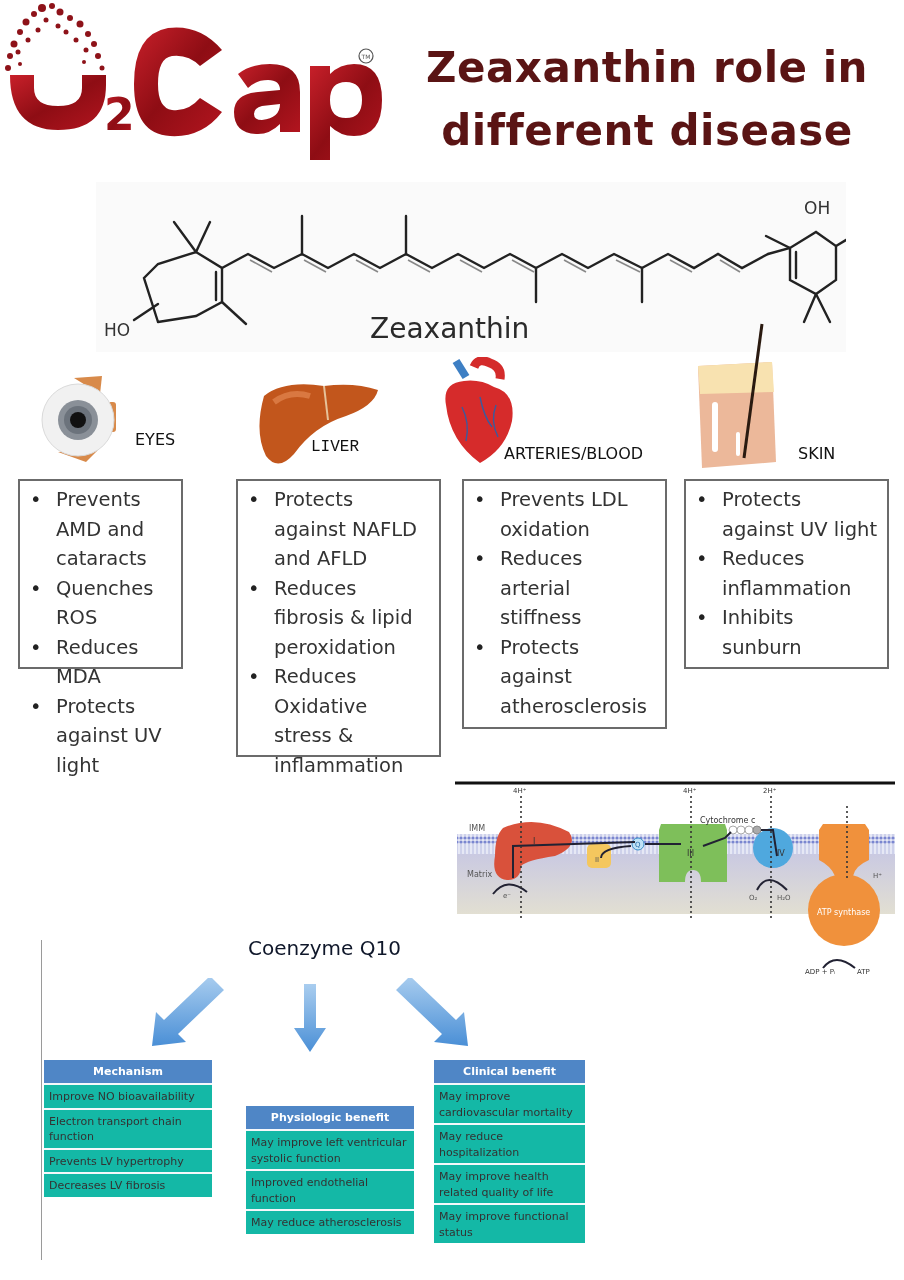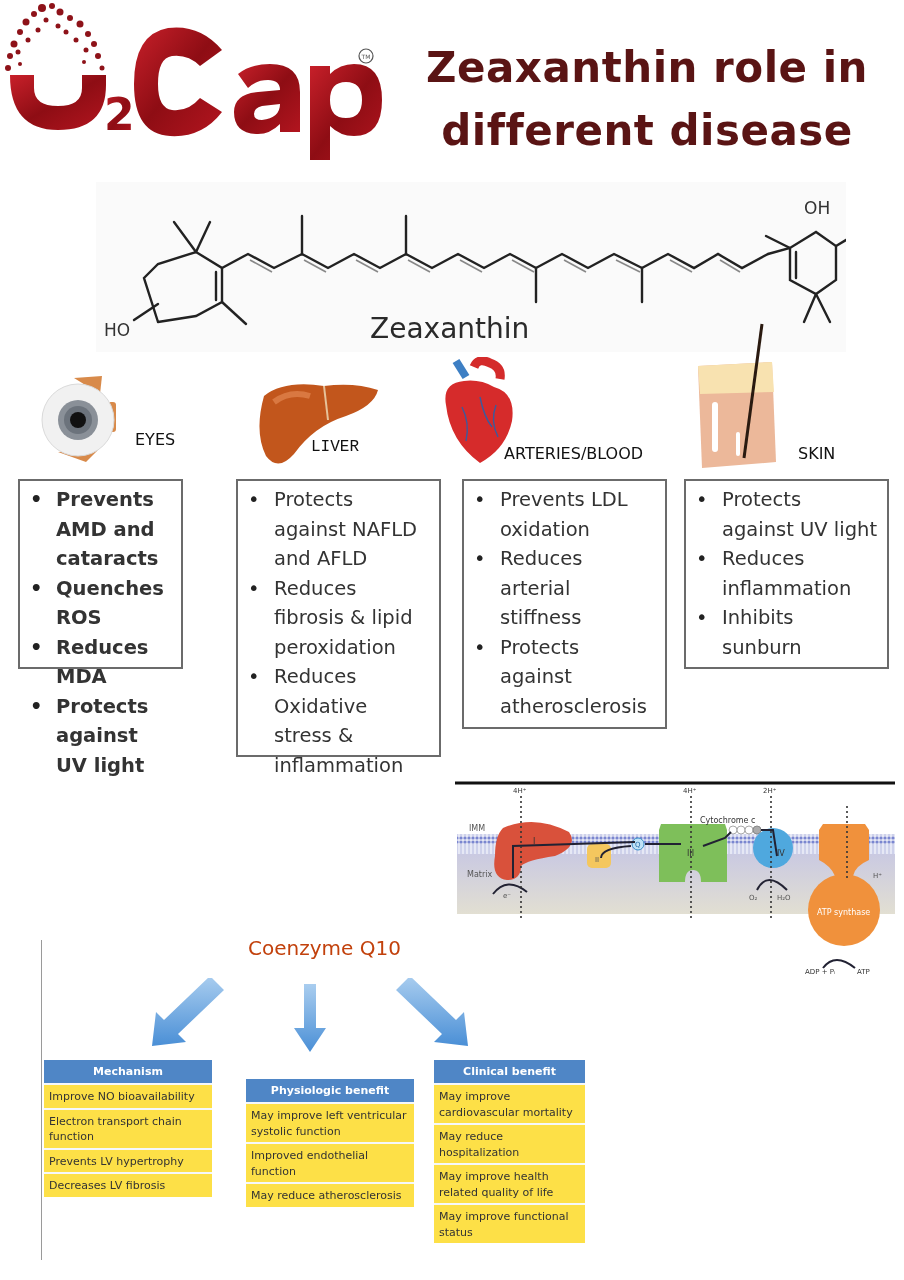--- a/index.html
+++ b/index.html
@@ -179,7 +179,7 @@
 </div>
 <div class="abs organ-label" style="left:798px;top:444px;">SKIN</div>
 
-<div class="abs organ-box" style="left:18px;top:479px;width:165px;height:190px;font-weight:bold;">
+<div class="abs organ-box" style="left:18px;top:479px;width:165px;height:190px;">
   <ul>
     <li>Prevents AMD and cataracts</li>
     <li>Quenches ROS</li>

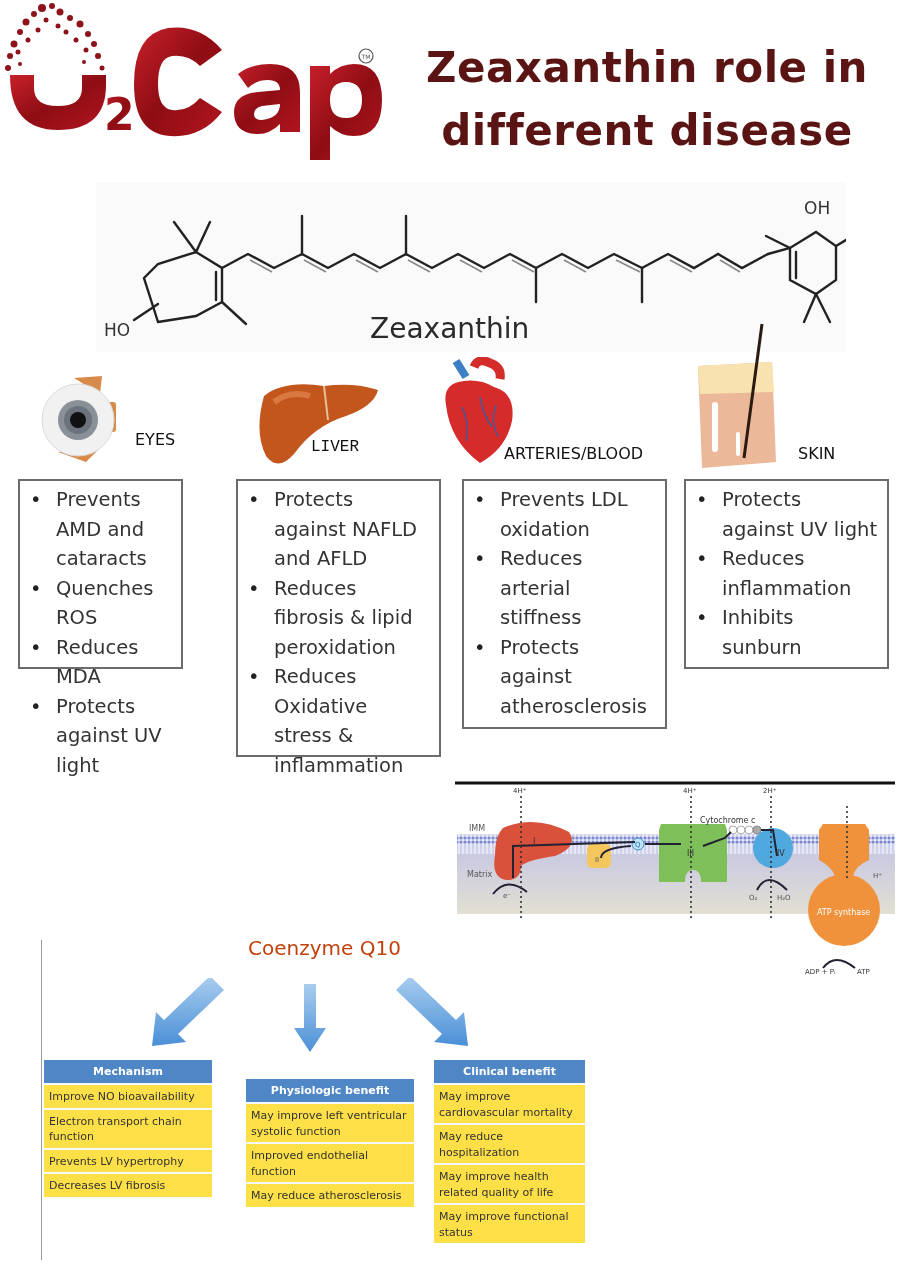--- a/index.html
+++ b/index.html
@@ -26,7 +26,7 @@
   #etc { left:455px; top:780px; width:445px; height:200px; }
 
   
-  #coq-title { left:248px; top:936px; font-size:20px; color:#c2410c; font-family:"DejaVu Sans", sans-serif; }
+  #coq-title { left:248px; top:936px; font-size:20px; color:#0f172a; font-family:"DejaVu Sans", sans-serif; }
   #vline { left:41px; top:940px; width:1px; height:320px; background:#9a9a9a; }
 
   .coq-table { width:168px; font-family:"DejaVu Sans", sans-serif; }

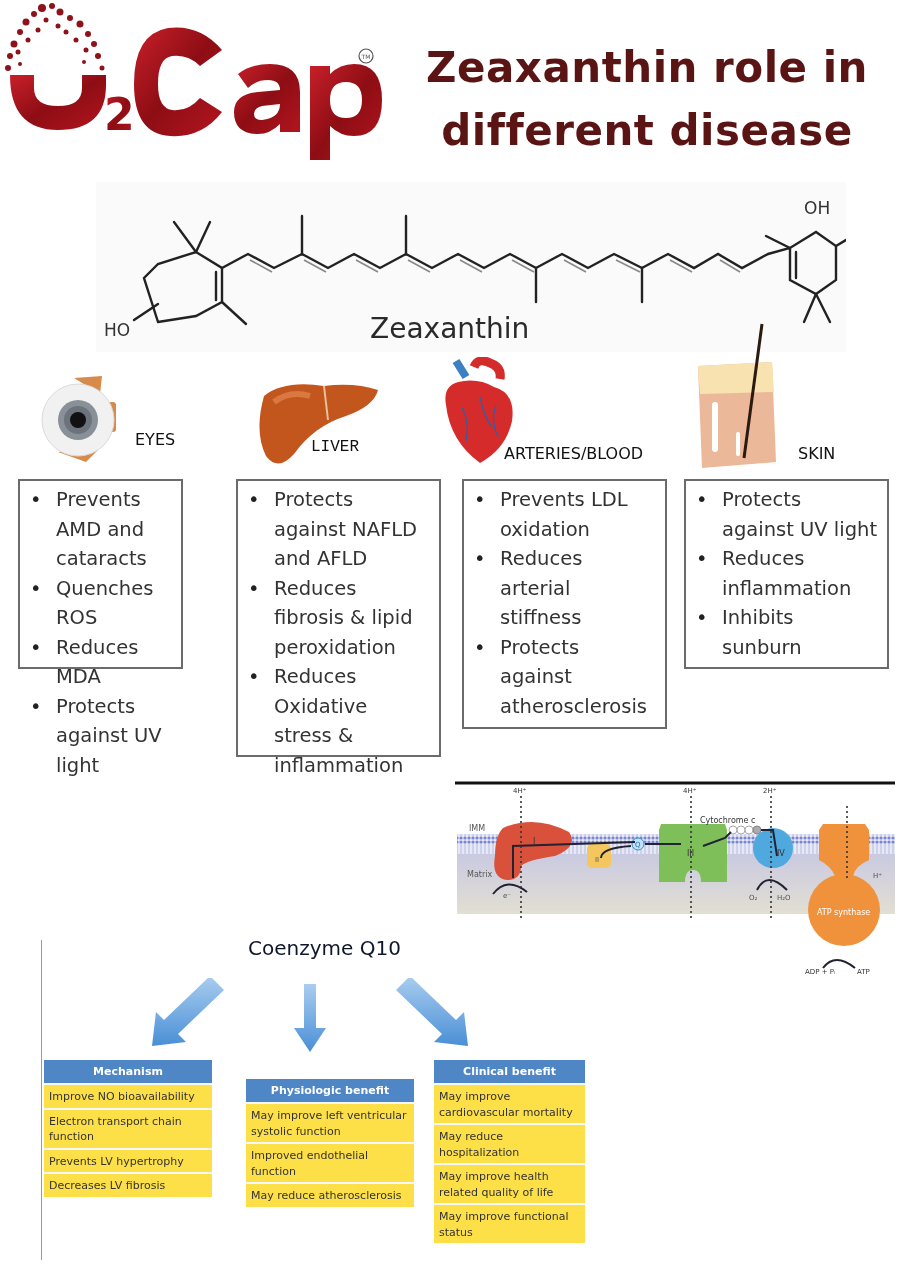--- a/index.html
+++ b/index.html
@@ -31,7 +31,7 @@
 
   .coq-table { width:168px; font-family:"DejaVu Sans", sans-serif; }
   .coq-head { background:#4f86c6; color:#ffffff; font-weight:bold; font-size:11px; text-align:center; height:23px; line-height:23px; }
-  .coq-cell { background:#fde047; color:#333; font-size:11px; line-height:15.5px; padding:4px 5px 3px 5px; border-top:2px solid #f5f8fb; }
+  .coq-cell { background:#14b8a6; color:#333; font-size:11px; line-height:15.5px; padding:4px 5px 3px 5px; border-top:2px solid #f5f8fb; }
 </style>
 </head>
 <body>

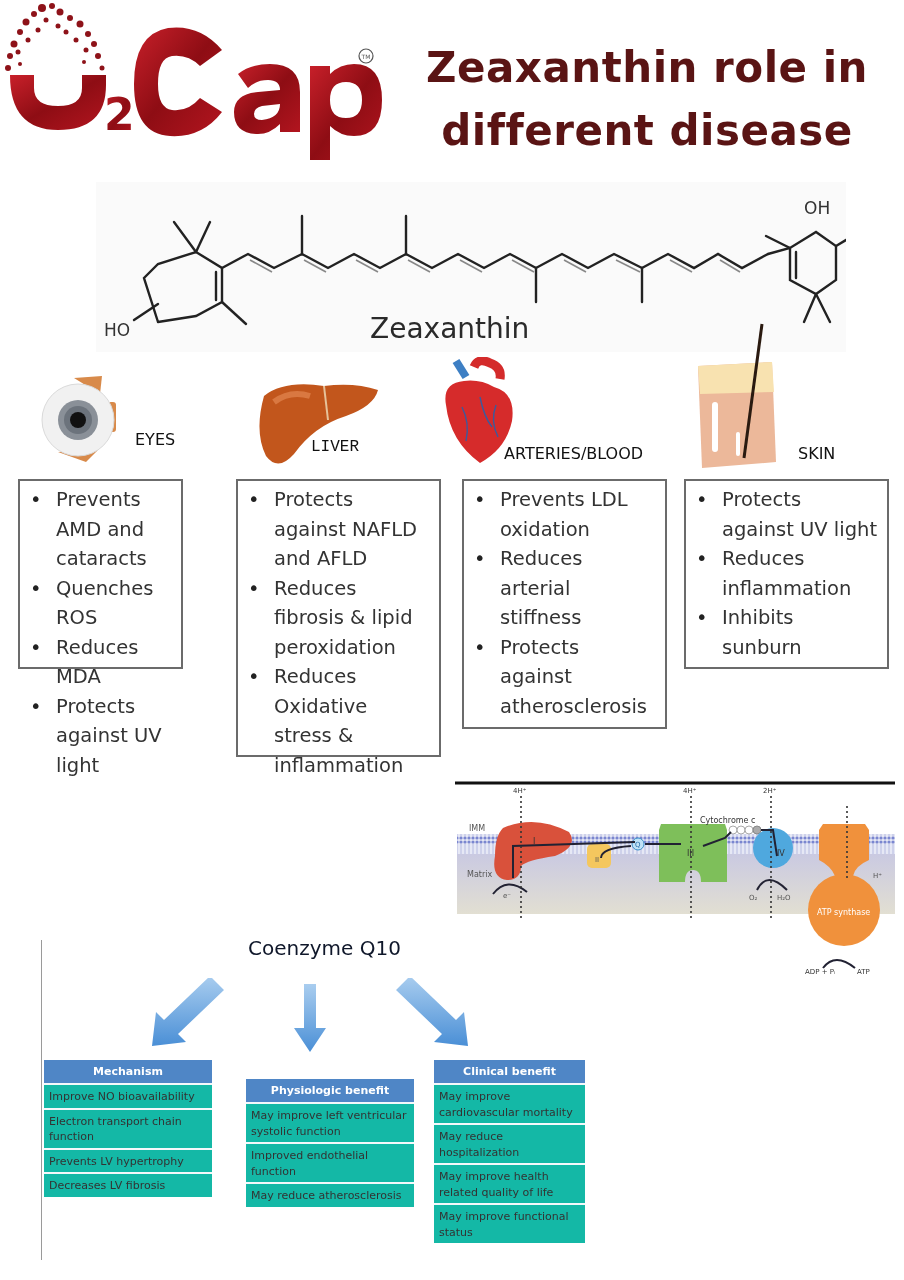--- a/index.html
+++ b/index.html
@@ -307,7 +307,7 @@
   <div class="coq-cell">Decreases LV fibrosis</div>
 </div>
 
-<div class="abs coq-table" style="left:246px;top:1079px;border-radius:20px;">
+<div class="abs coq-table" style="left:246px;top:1106px;border-radius:20px;">
   <div class="coq-head">Physiologic benefit</div>
   <div class="coq-cell">May improve left ventricular systolic function</div>
   <div class="coq-cell">Improved endothelial function</div>

